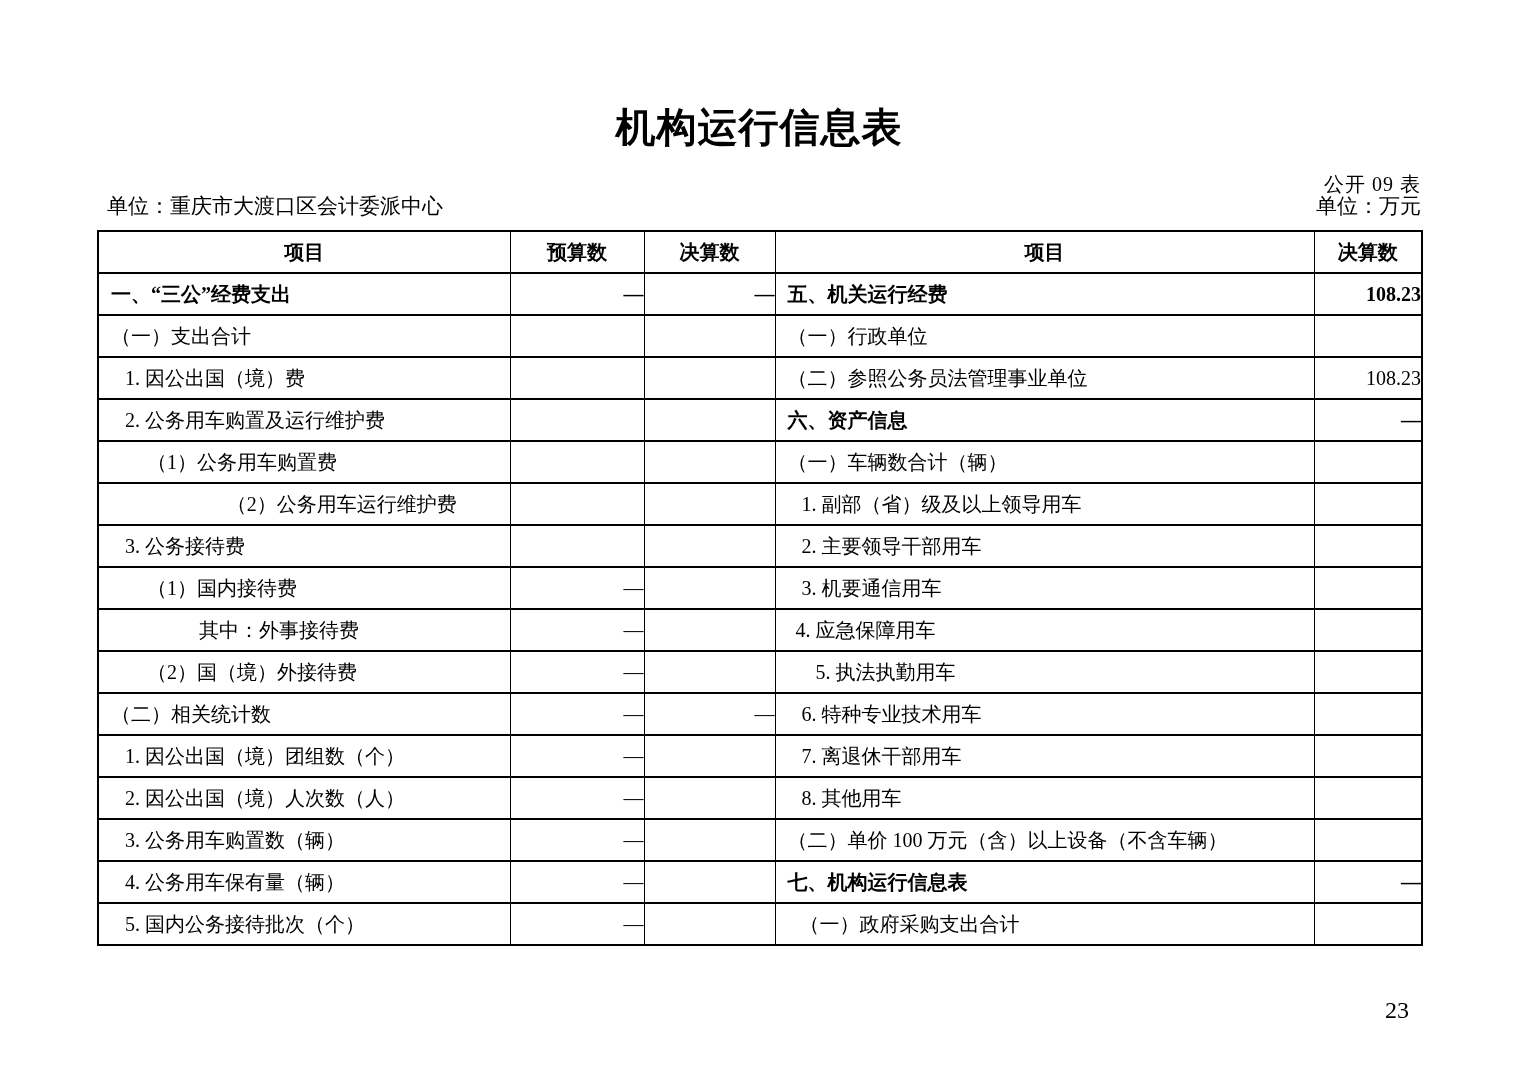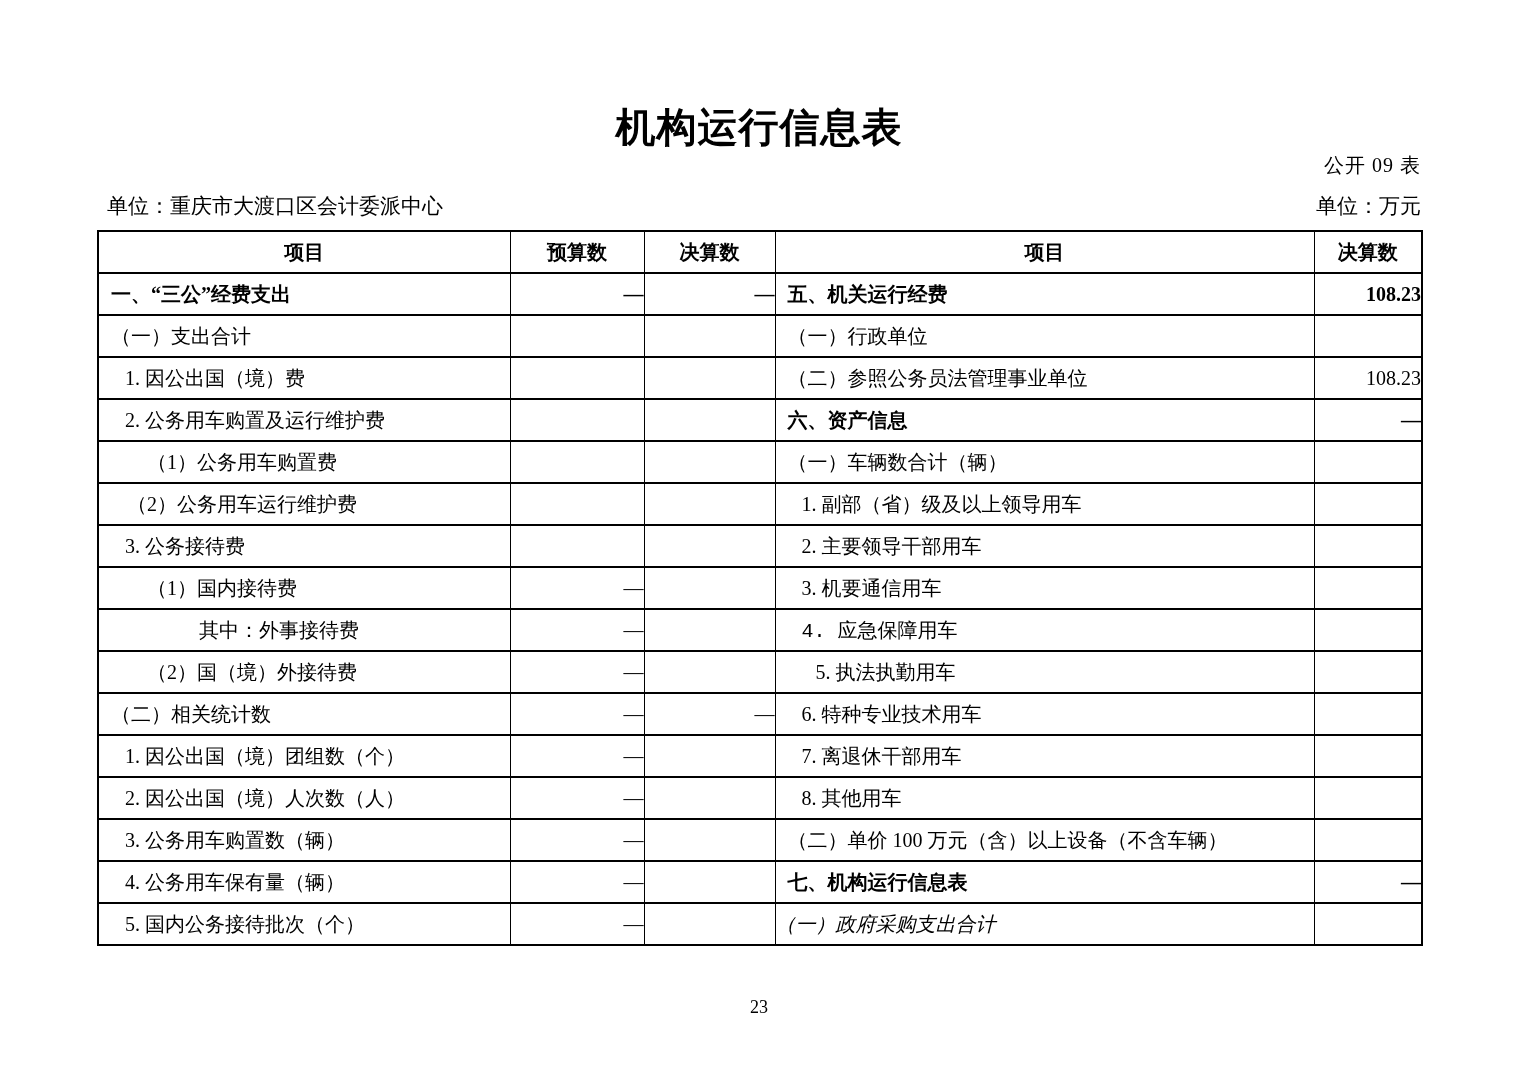--- a/index.html
+++ b/index.html
@@ -29,7 +29,7 @@
   }
   .table-label {
     position: absolute;
-    top: 152px;
+    top: 171px;
     right: 99px;
     font-size: 20px;
     letter-spacing: 1px;

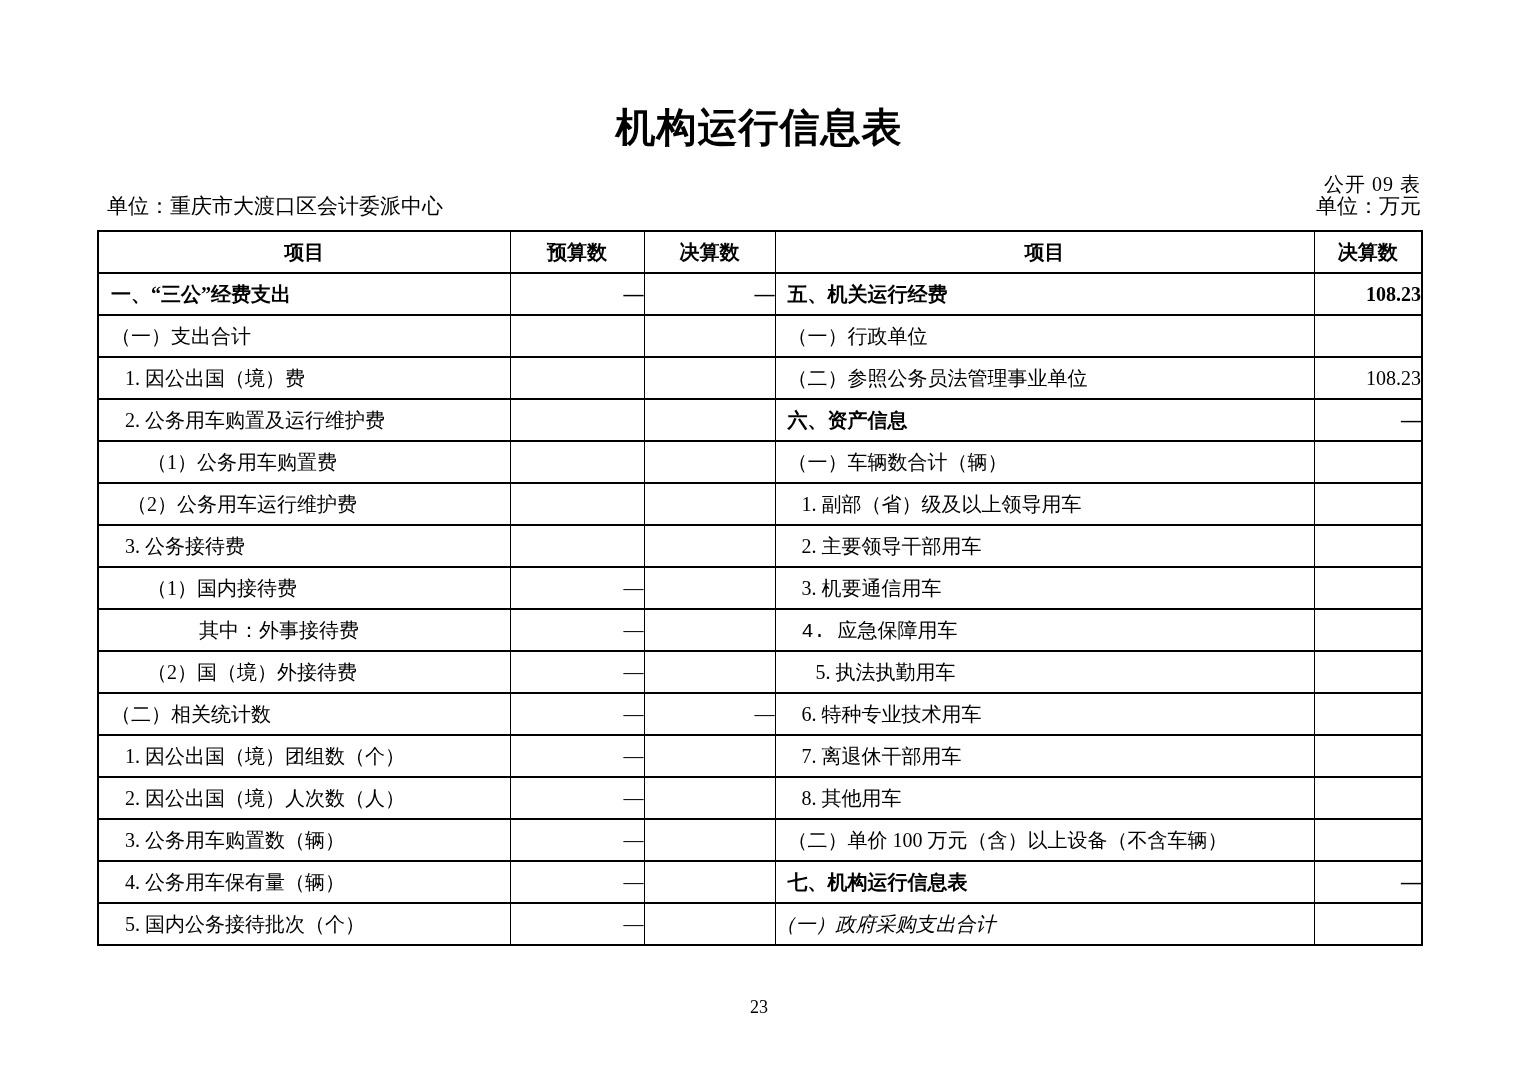--- a/index.html
+++ b/index.html
@@ -149,7 +149,7 @@
           <td class="rnum"></td>
         </tr>
         <tr>
-          <td class="item" style="padding-left: 28px;">（2）公务用车运行维护费</td>
+          <td class="item" style="padding-left: 75px; text-align: center;">（2）公务用车运行维护费</td>
           <td class="num"></td>
           <td class="num"></td>
           <td class="item" style="padding-left: 26px;">1. 副部（省）级及以上领导用车</td>

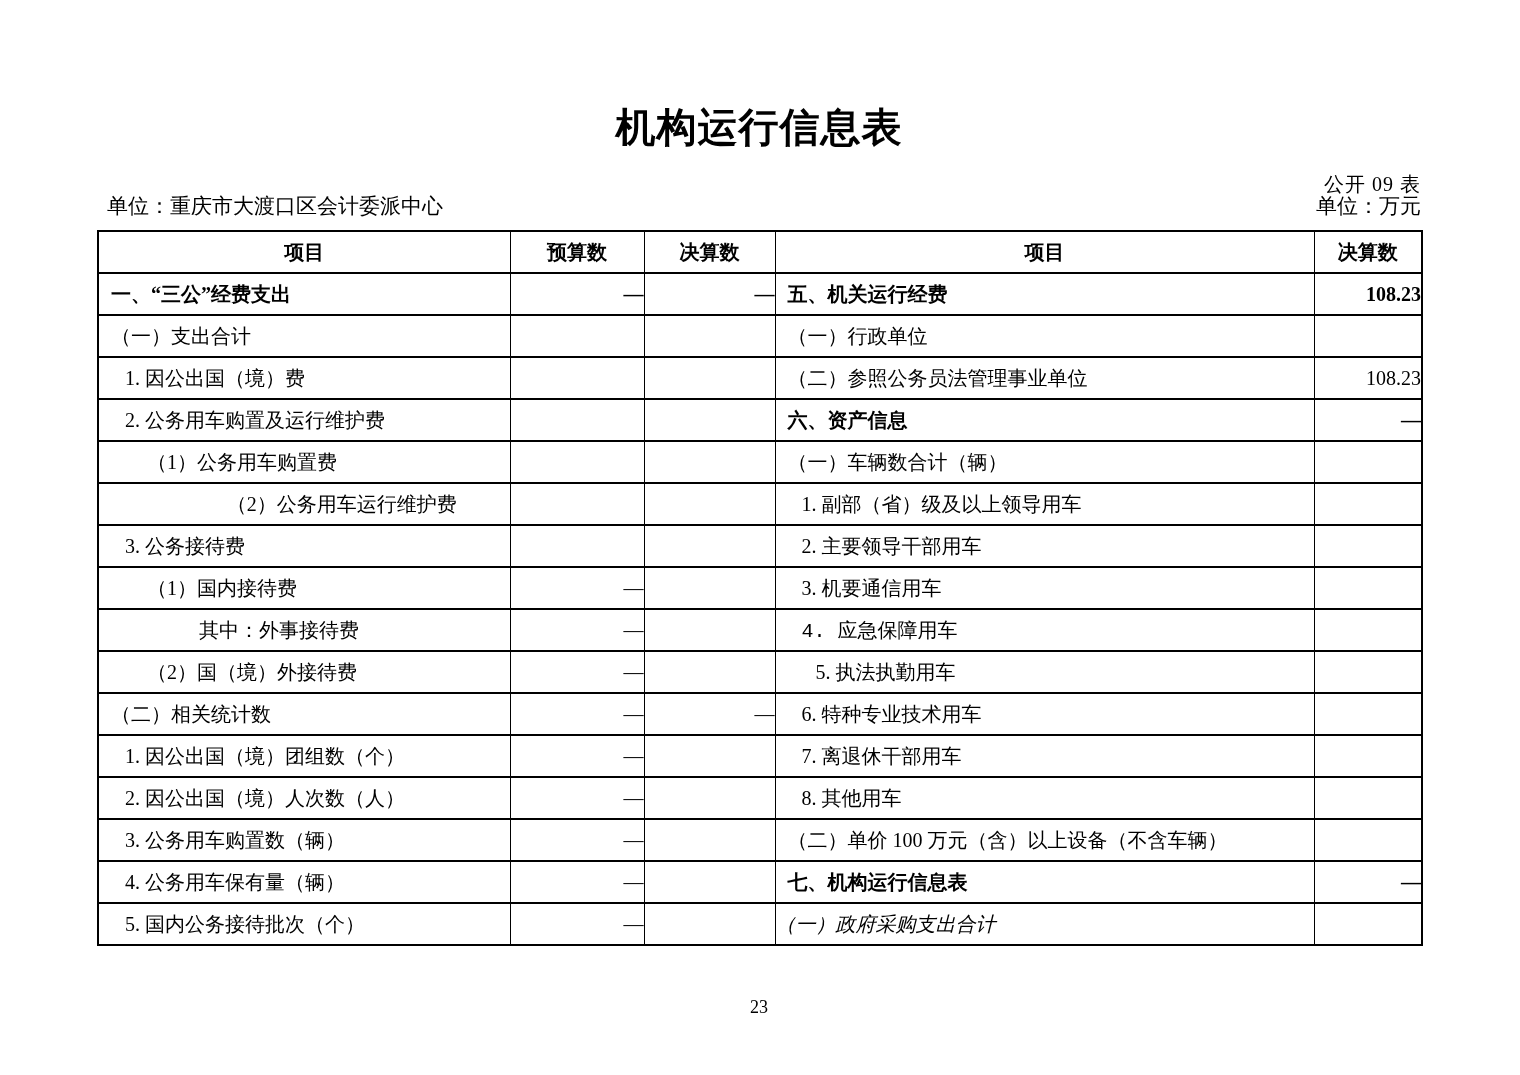--- a/index.html
+++ b/index.html
@@ -173,7 +173,7 @@
           <td class="item" style="padding-left: 100px;">其中：外事接待费</td>
           <td class="num">—</td>
           <td class="num"></td>
-          <td class="item" style="padding-left: 26px; font-family: Liberation Mono, monospace;">4. 应急保障用车</td>
+          <td class="item" style="padding-left: 20px;">4. 应急保障用车</td>
           <td class="rnum"></td>
         </tr>
         <tr>

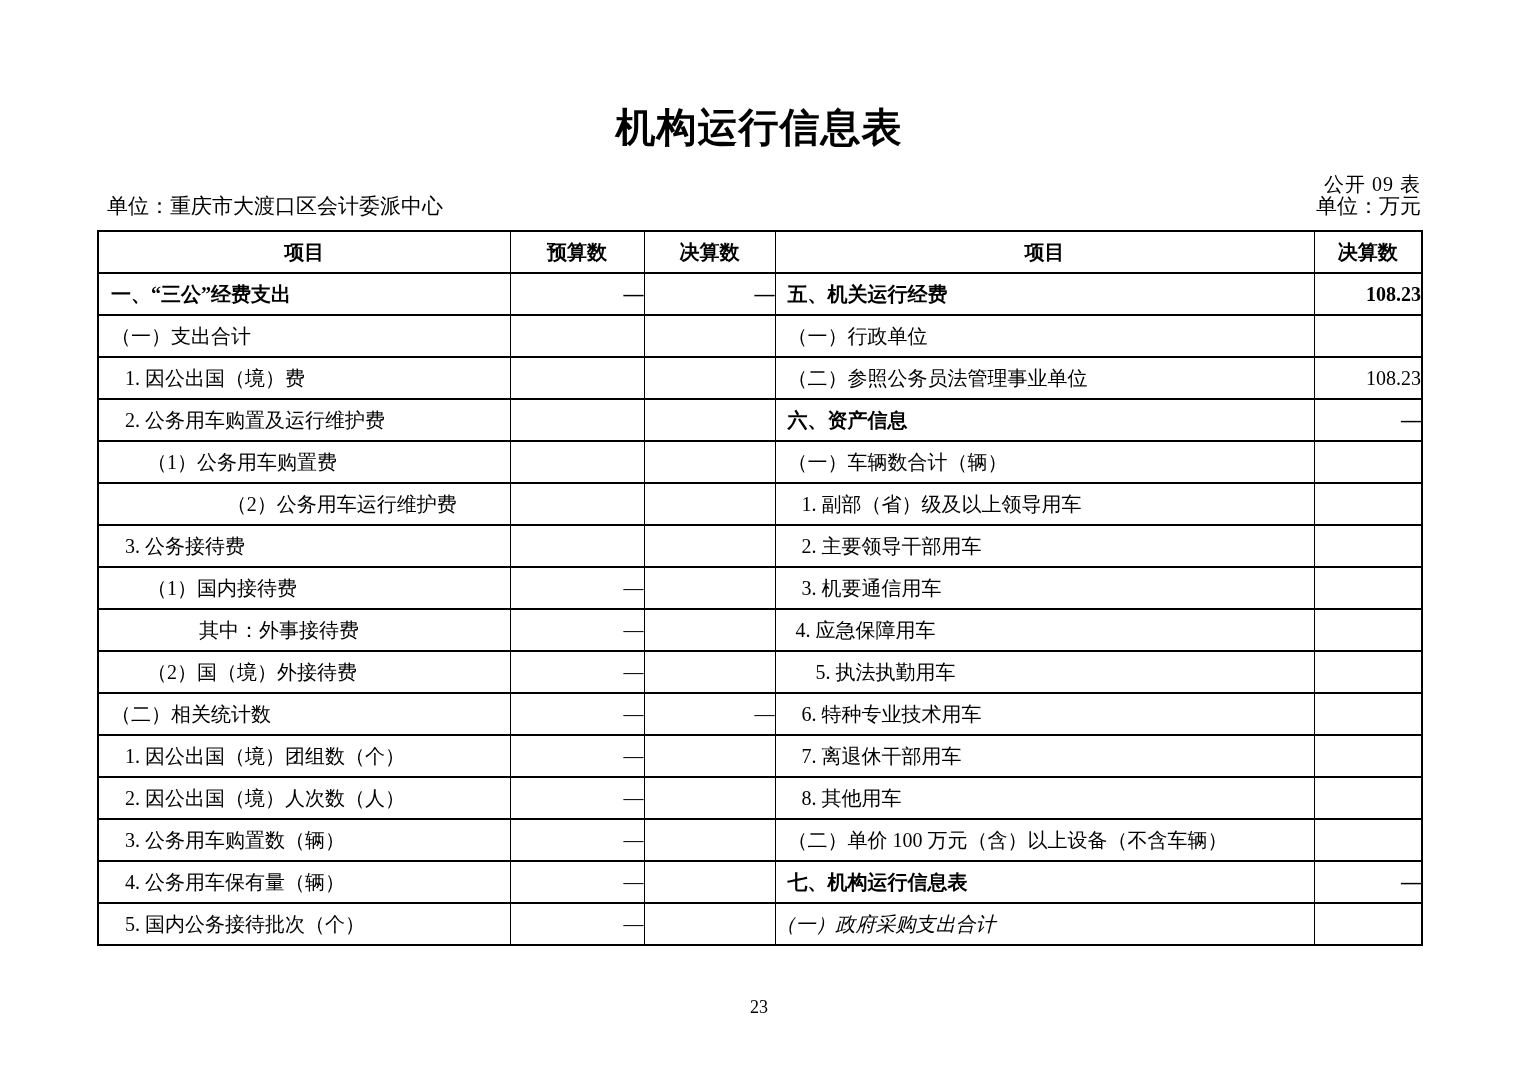--- a/index.html
+++ b/index.html
@@ -222,7 +222,7 @@
           <td class="item" style="padding-left: 26px;">5. 国内公务接待批次（个）</td>
           <td class="num">—</td>
           <td class="num"></td>
-          <td class="item" style="padding-left: 0; font-style: italic;">（一）政府采购支出合计</td>
+          <td class="item" style="padding-left: 24px;">（一）政府采购支出合计</td>
           <td class="rnum"></td>
         </tr>
       </tbody>

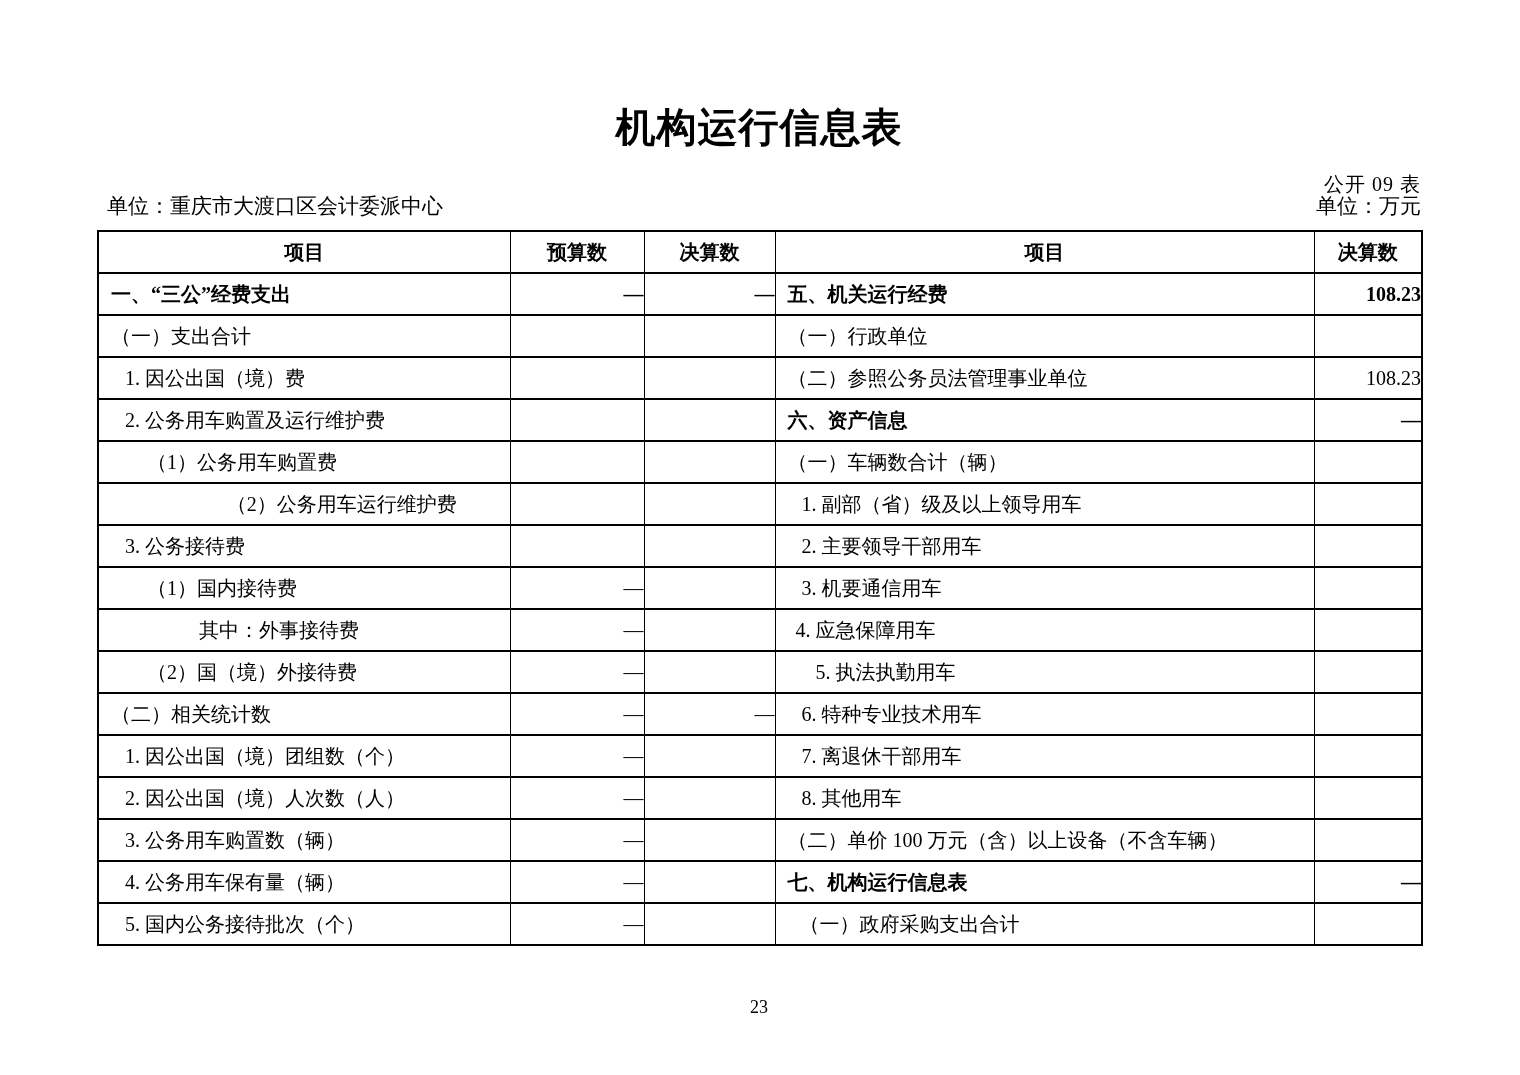--- a/index.html
+++ b/index.html
@@ -75,10 +75,10 @@
   .page-number {
     position: absolute;
     top: 997px;
-    left: 97px;
+    left: 85px;
     width: 1324px;
-    text-align: center;
-    font-size: 18px;
+    text-align: right;
+    font-size: 24px;
   }
 </style>
 </head>

